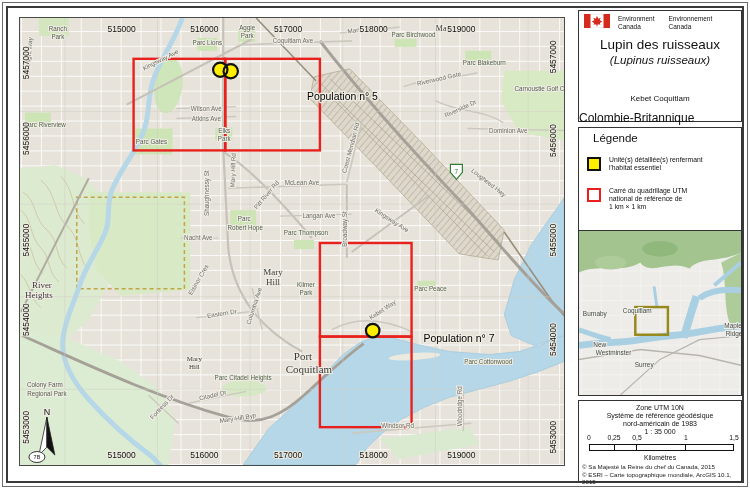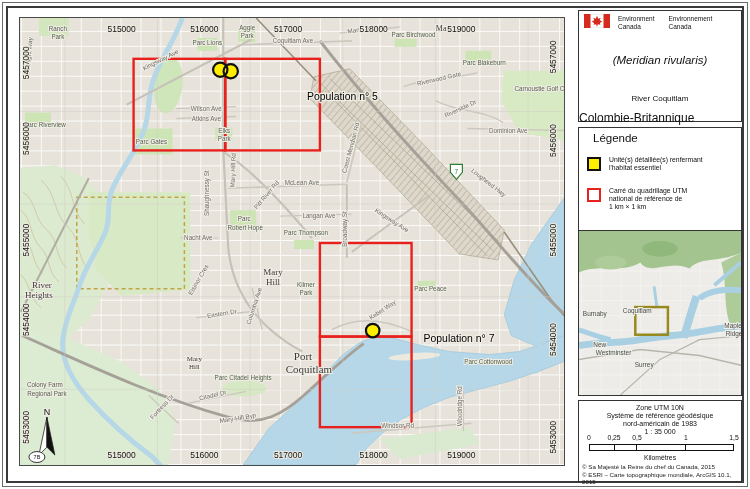--- a/index.html
+++ b/index.html
@@ -294,6 +294,7 @@
           <div>Canada</div>
       </div>
     </div>
+    <div class="t1">Lupin des ruisseaux</div>
     <div class="t2">(Meridian rivularis)</div>
     <div class="loc1">River Coquitlam</div>
     <div class="loc2">Colombie-Britannique</div>

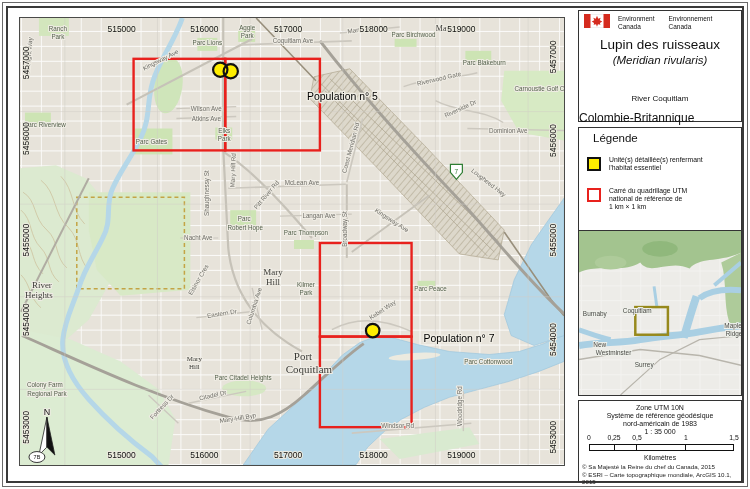--- a/index.html
+++ b/index.html
@@ -295,7 +295,7 @@
       </div>
     </div>
     <div class="t1">Lupin des ruisseaux</div>
-    <div class="t2">(Meridian rivularis)</div>
+    <div class="t2">(Lupinus ruisseaux)</div>
     <div class="loc1">River Coquitlam</div>
     <div class="loc2">Colombie-Britannique</div>
   </section>

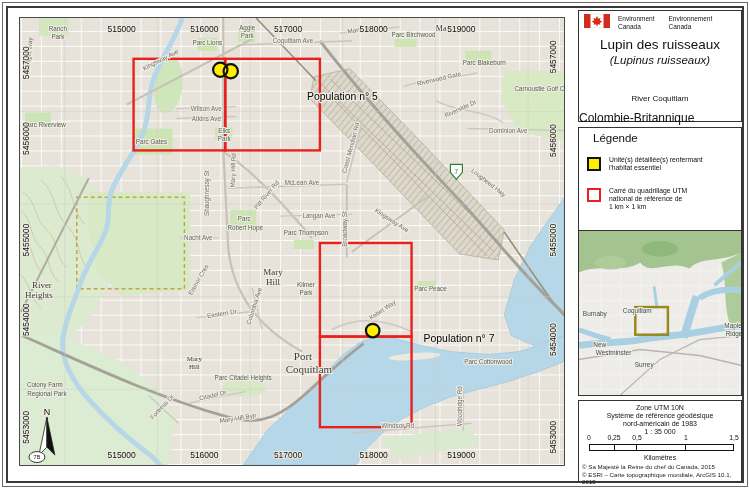--- a/index.html
+++ b/index.html
@@ -296,7 +296,7 @@
     </div>
     <div class="t1">Lupin des ruisseaux</div>
     <div class="t2">(Lupinus ruisseaux)</div>
-    <div class="loc1">River Coquitlam</div>
+    <div class="loc1">Kebet Coquitlam</div>
     <div class="loc2">Colombie-Britannique</div>
   </section>
 

